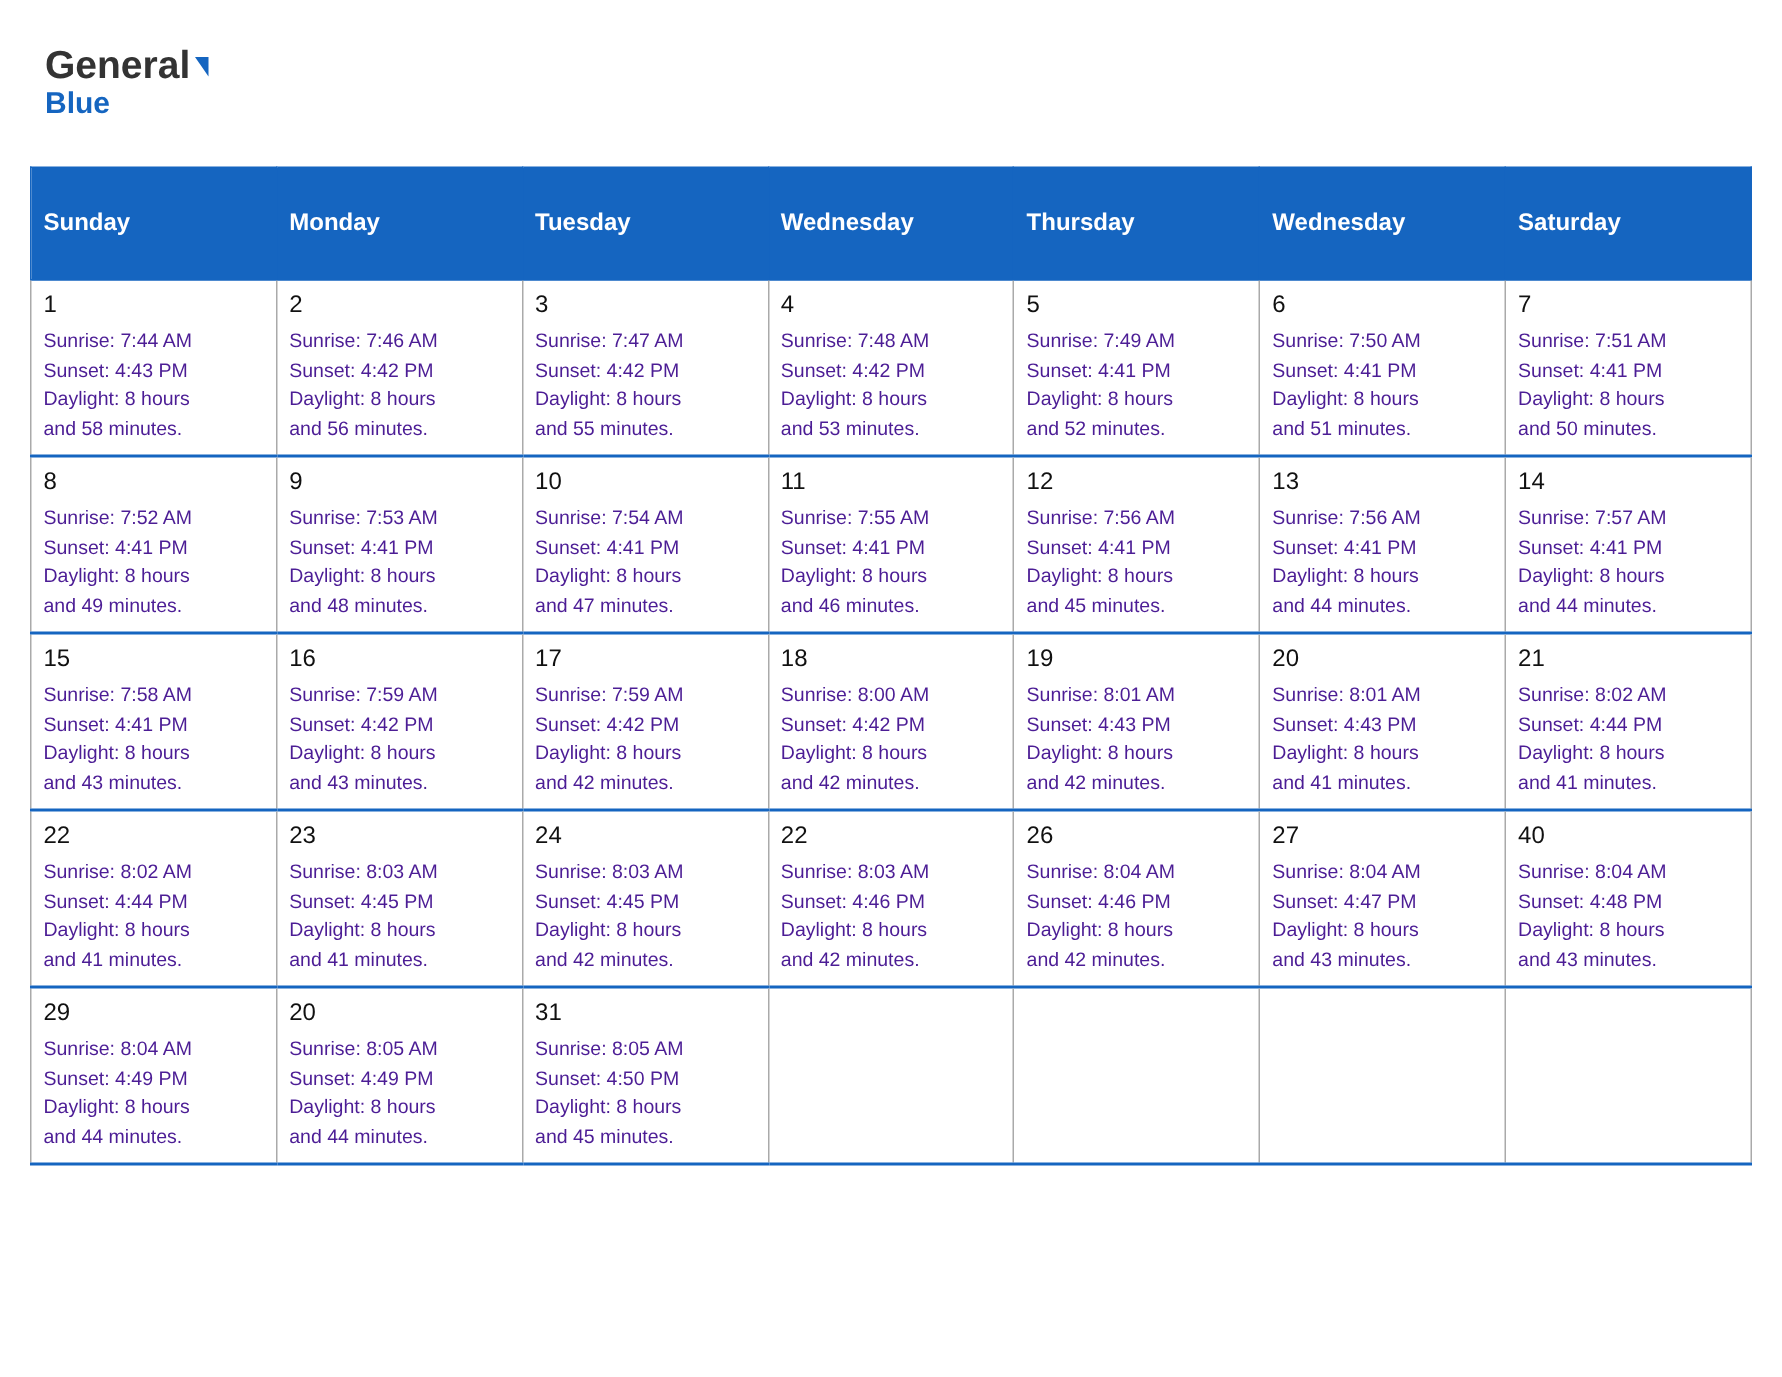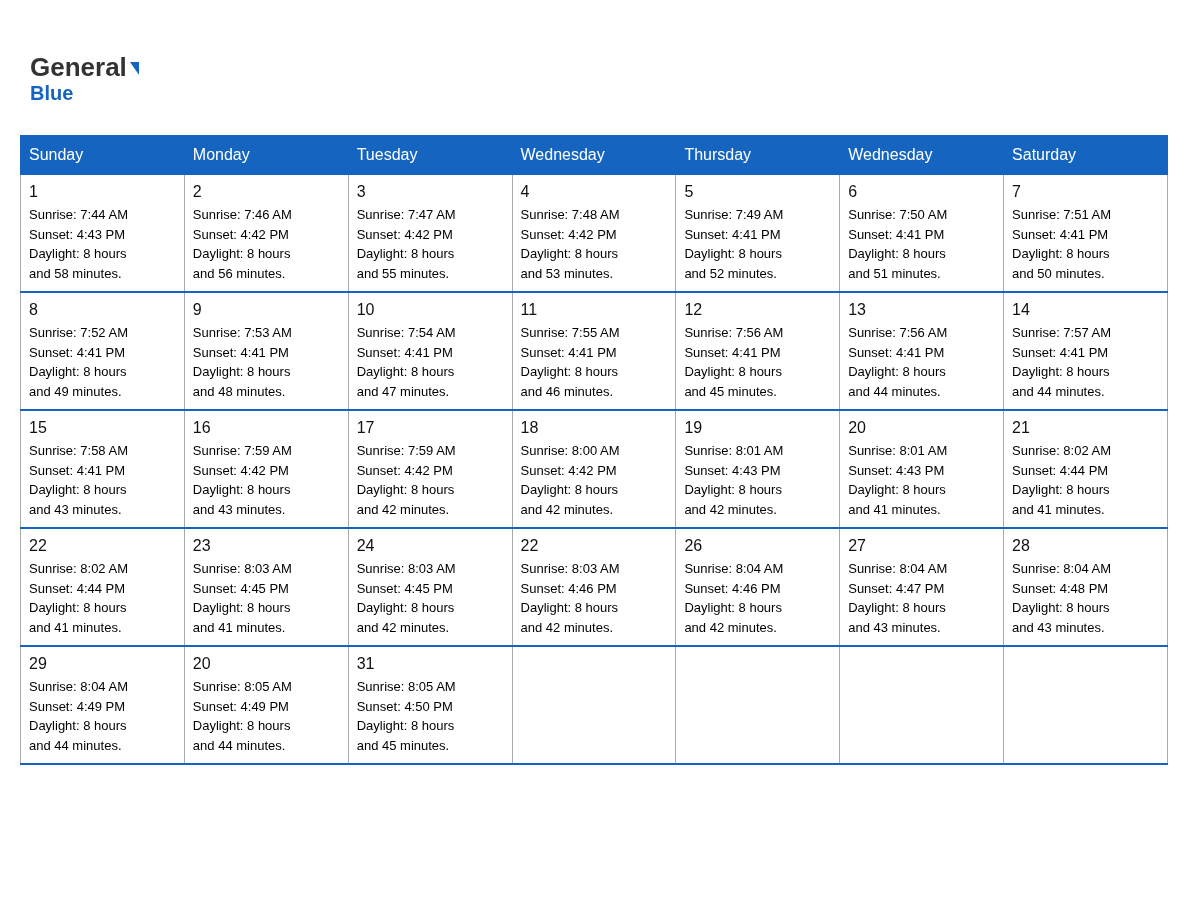--- a/index.html
+++ b/index.html
@@ -21,7 +21,6 @@
       display: flex;
       flex-direction: column;
       align-items: flex-start;
-      margin-top: 24px;
     }
     .logo-text {
       font-size: 26px;

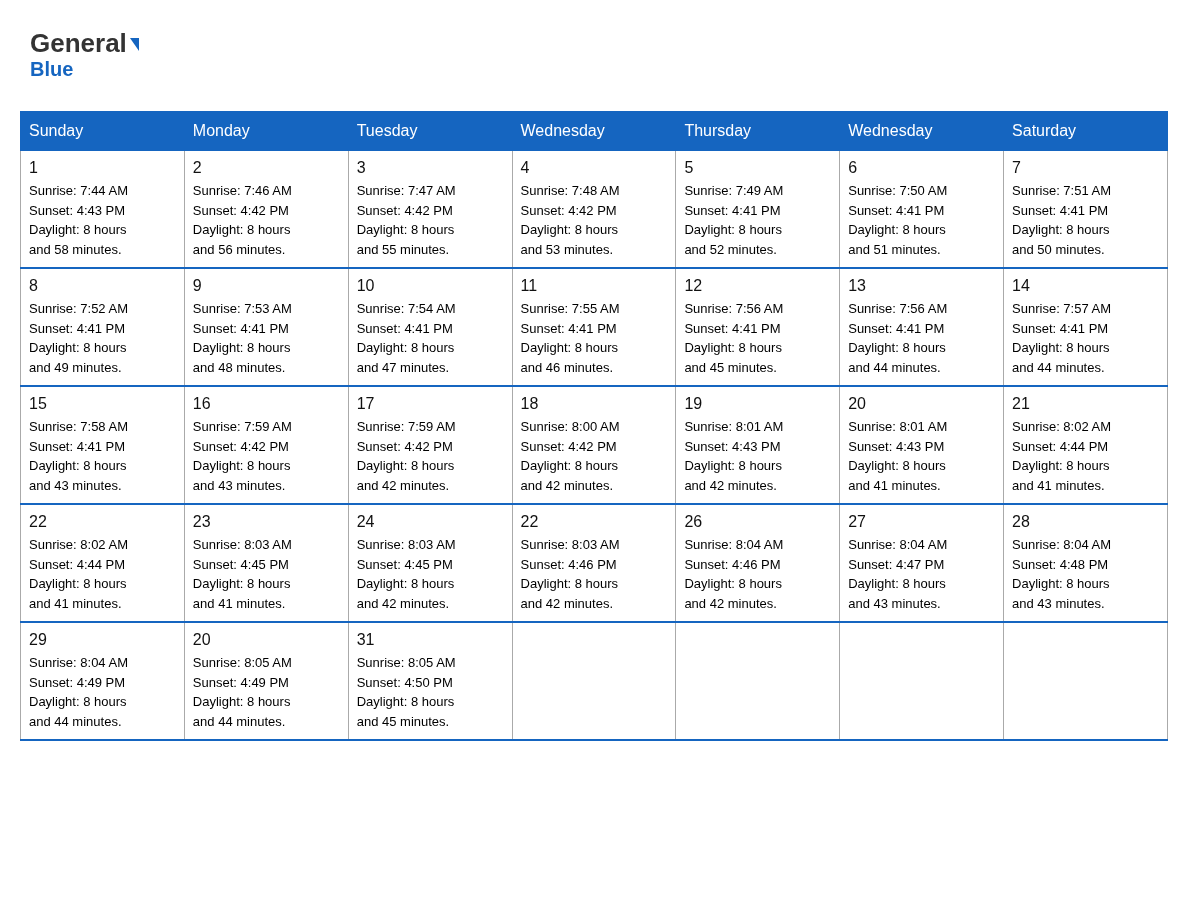--- a/index.html
+++ b/index.html
@@ -57,8 +57,8 @@
       background-color: #1565c0;
       color: #ffffff;
       font-size: 16px;
-      font-weight: normal;
-      padding: 10px 8px;
+      font-weight: bold;
+      padding: 28px 8px;
       text-align: left;
       border: 1px solid #1565c0;
     }

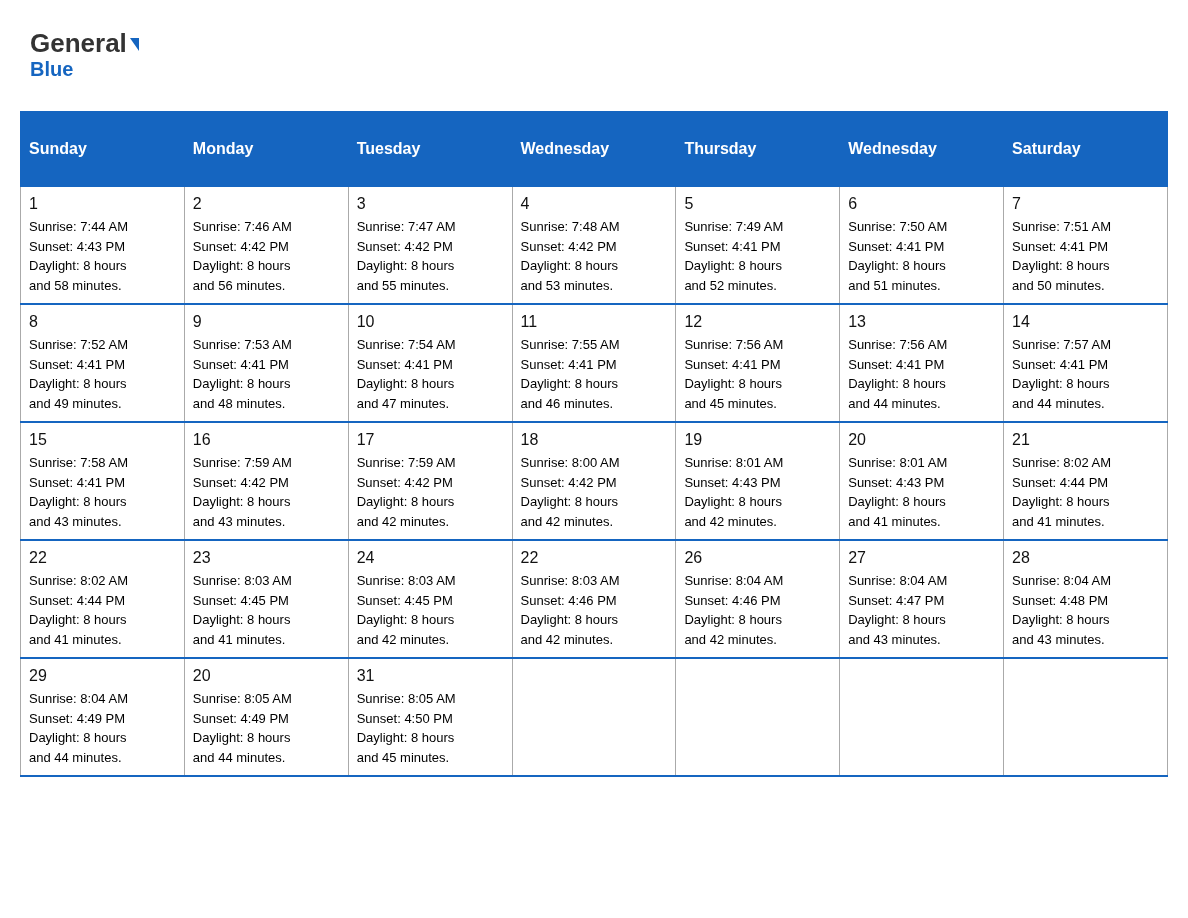--- a/index.html
+++ b/index.html
@@ -80,7 +80,7 @@
     }
     .day-info {
       font-size: 13px;
-      color: #000000;
+      color: #4c1d95;
       line-height: 1.5;
     }
     .empty-cell {

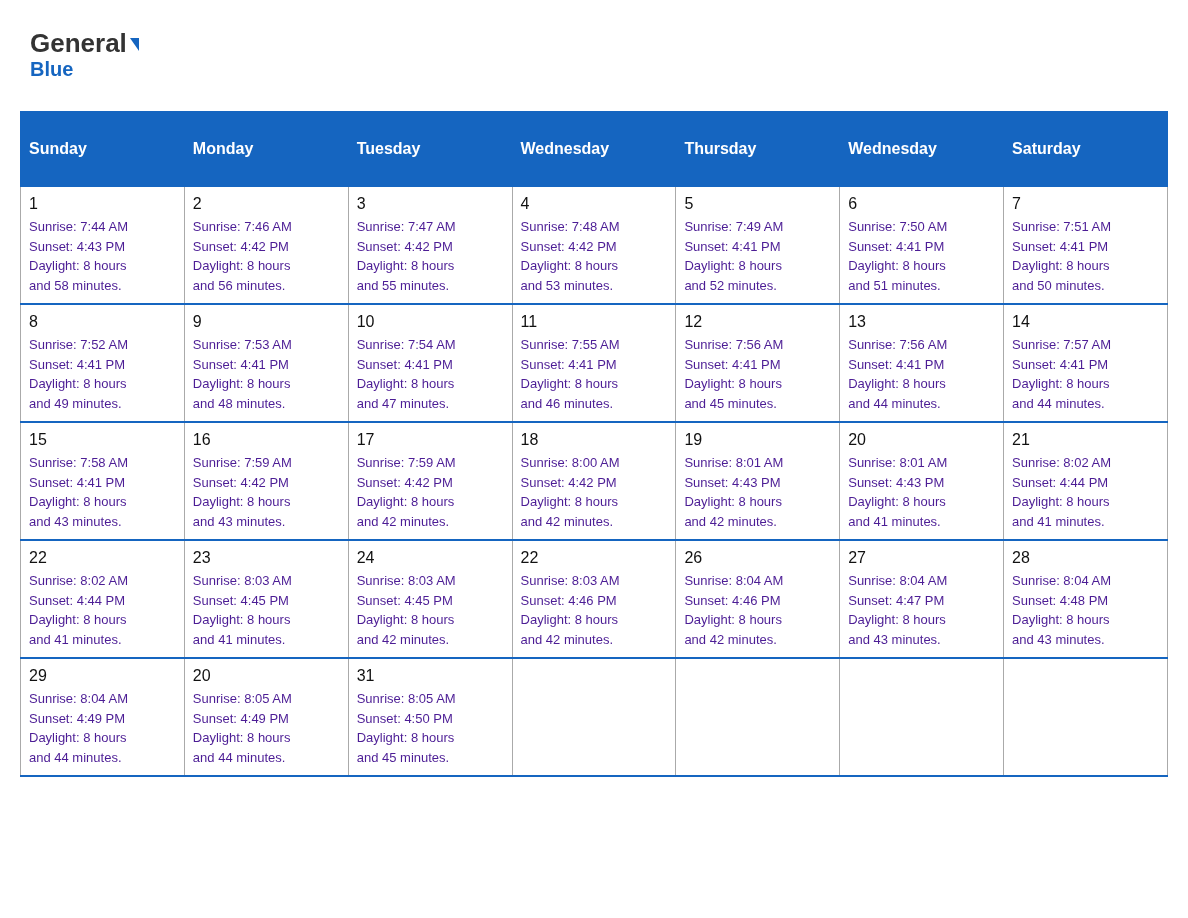--- a/index.html
+++ b/index.html
@@ -228,7 +228,7 @@
           <div class="day-info">Sunrise: 8:04 AM<br>Sunset: 4:47 PM<br>Daylight: 8 hours<br>and 43 minutes.</div>
         </td>
         <td>
-          <div class="day-number">28</div>
+          <div class="day-number">40</div>
           <div class="day-info">Sunrise: 8:04 AM<br>Sunset: 4:48 PM<br>Daylight: 8 hours<br>and 43 minutes.</div>
         </td>
       </tr>

